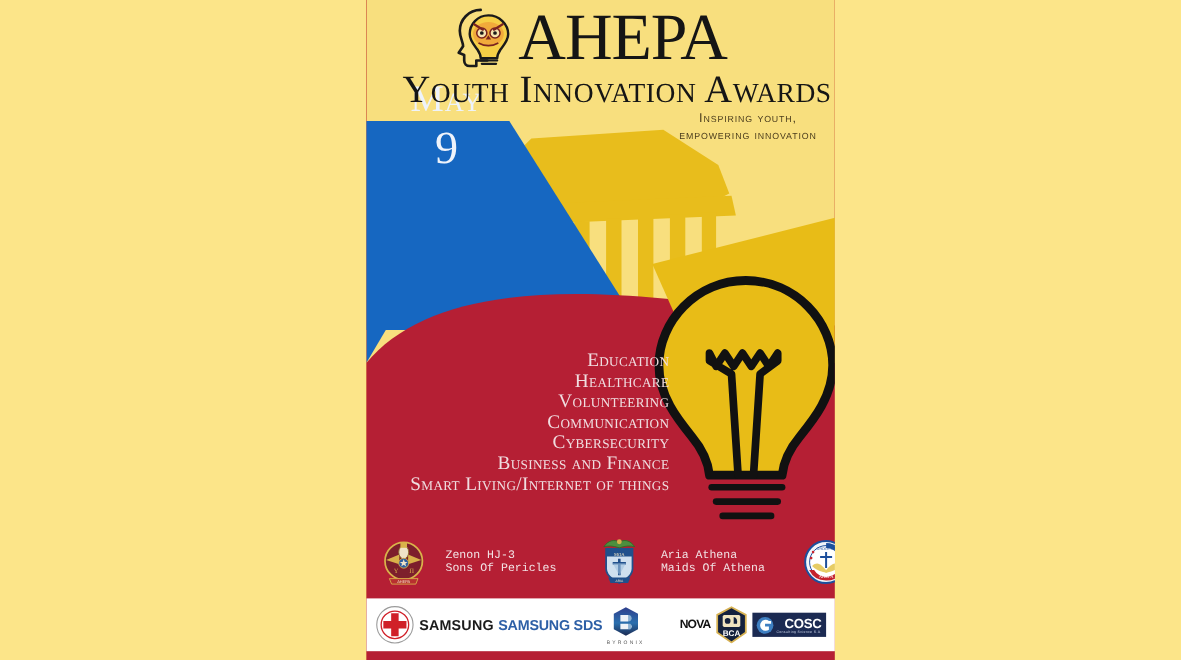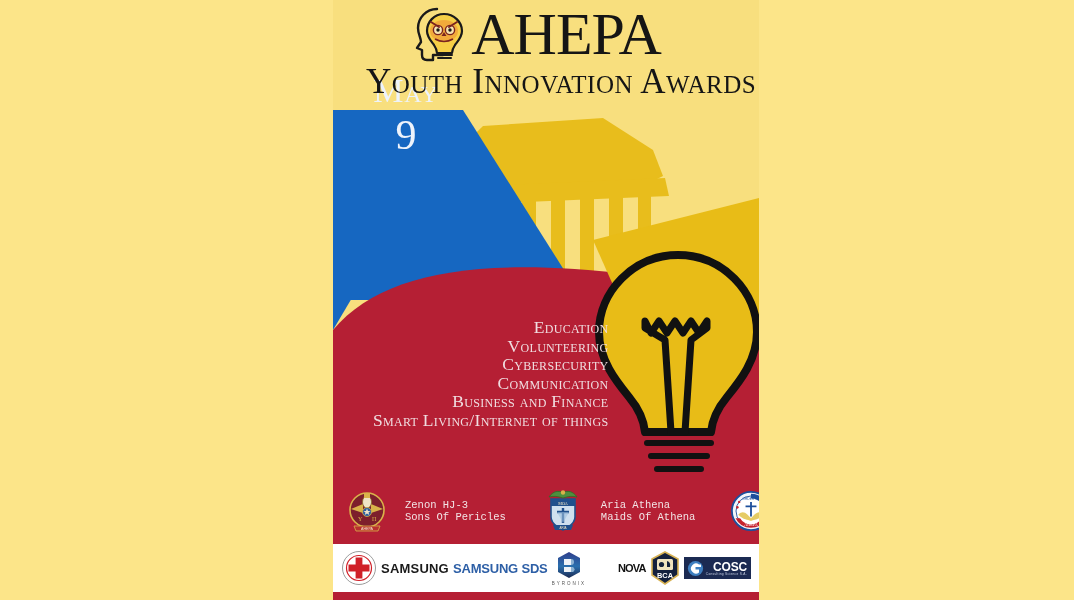--- a/index.html
+++ b/index.html
@@ -395,6 +395,10 @@
     <div id="title-sub">Youth Innovation Awards</div>
   </div>
 
+  <div id="tagline">
+    <div>Inspiring youth,</div>
+    <div>empowering innovation</div>
+  </div>
 
 </div>
 

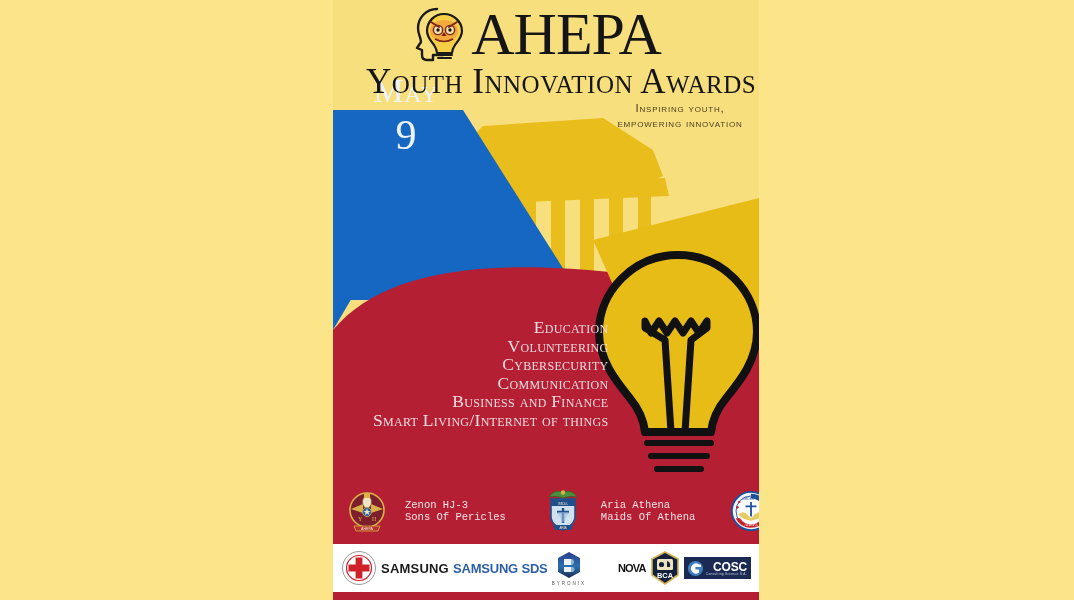--- a/index.html
+++ b/index.html
@@ -244,6 +244,7 @@
 
     <ul id="category-list">
       <li>Education</li>
+      <li>Healthcare</li>
       <li>Volunteering</li>
       <li>Cybersecurity</li>
       <li>Communication</li>

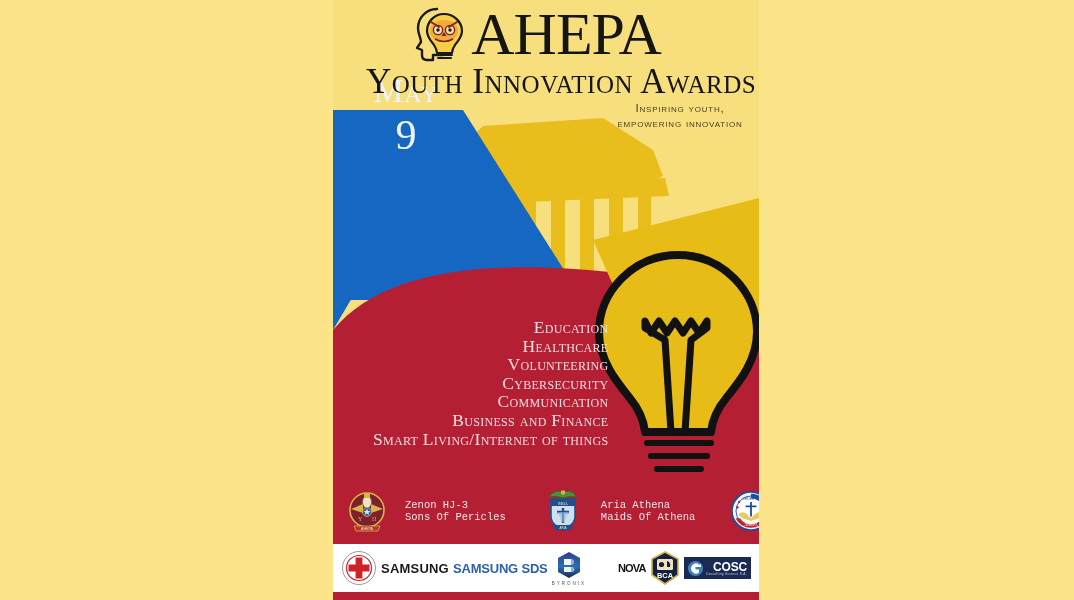--- a/index.html
+++ b/index.html
@@ -246,8 +246,8 @@
       <li>Education</li>
       <li>Healthcare</li>
       <li>Volunteering</li>
+      <li>Communication</li>
       <li>Cybersecurity</li>
-      <li>Communication</li>
       <li>Business and Finance</li>
       <li>Smart Living/Internet of things</li>
     </ul>

